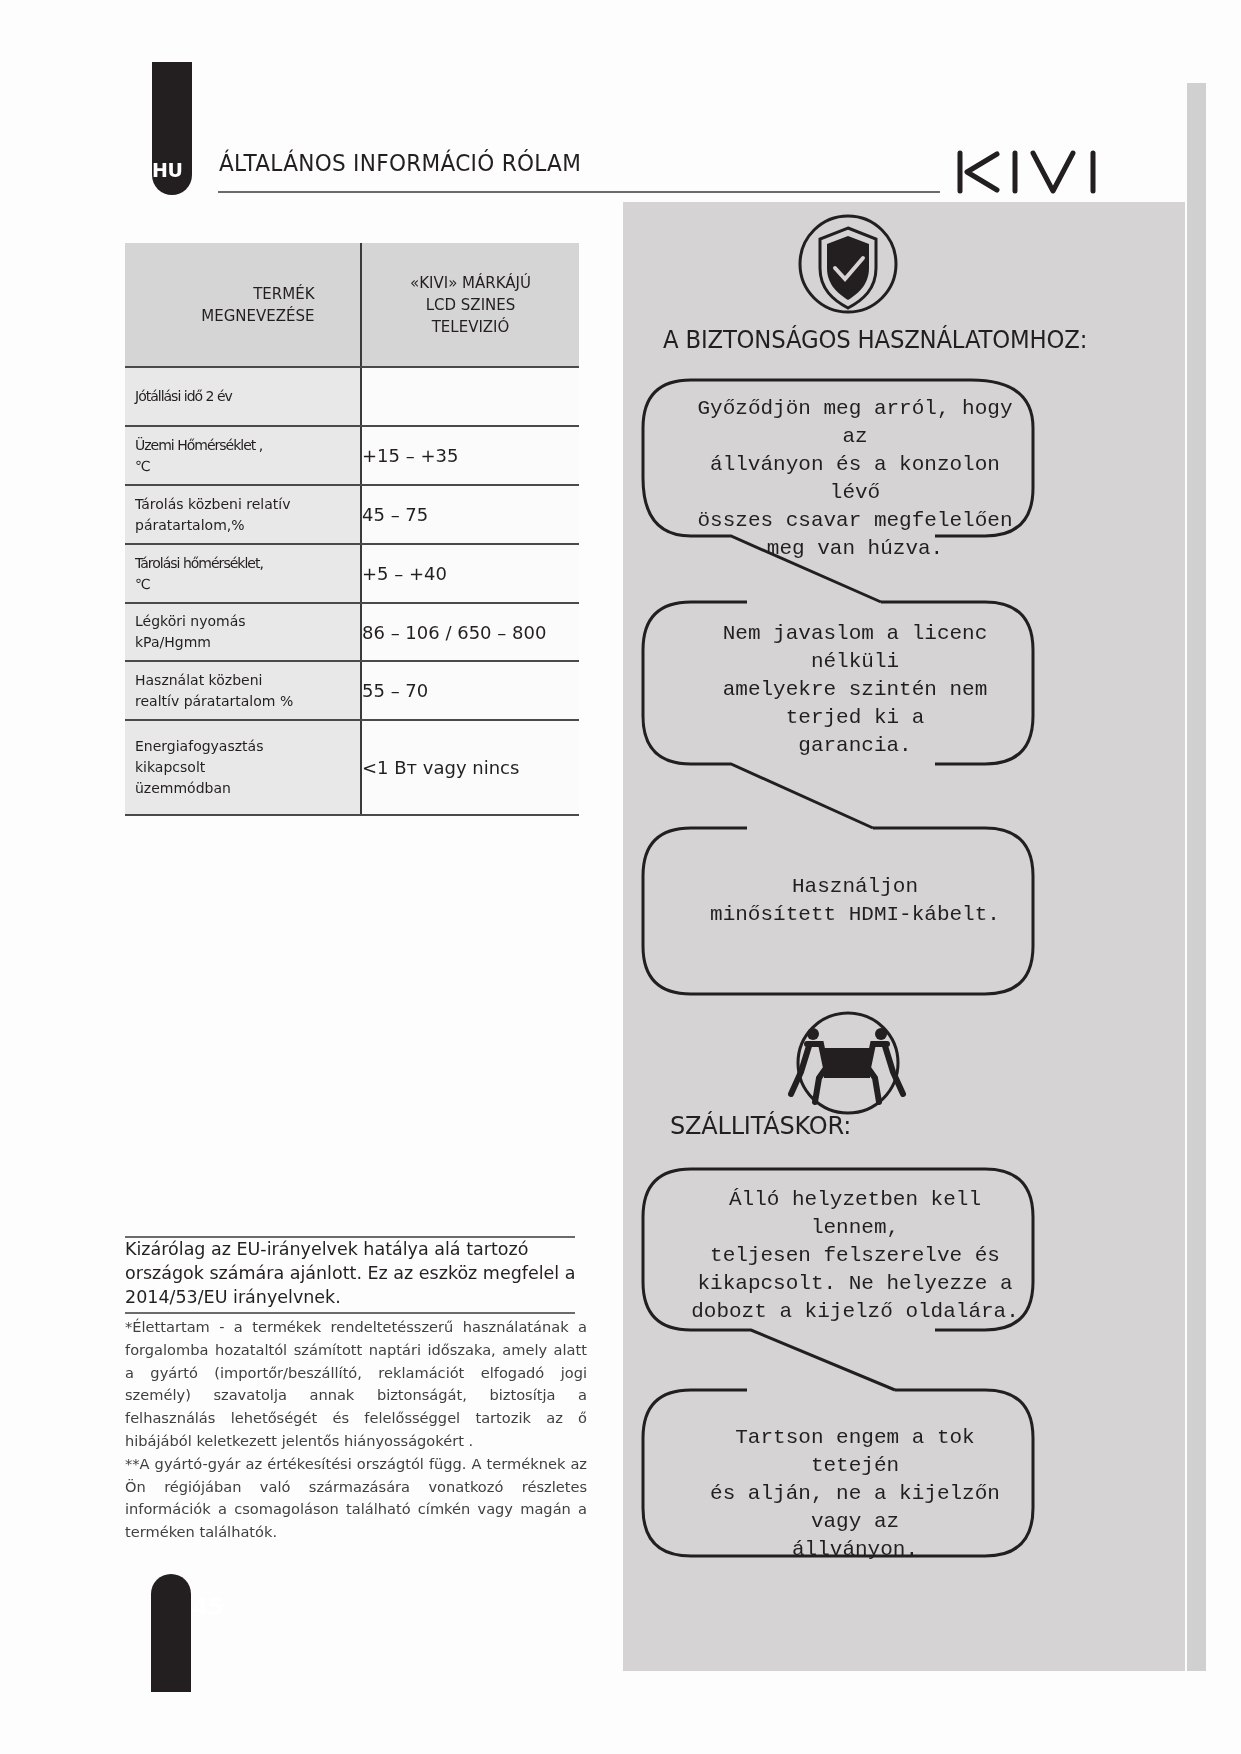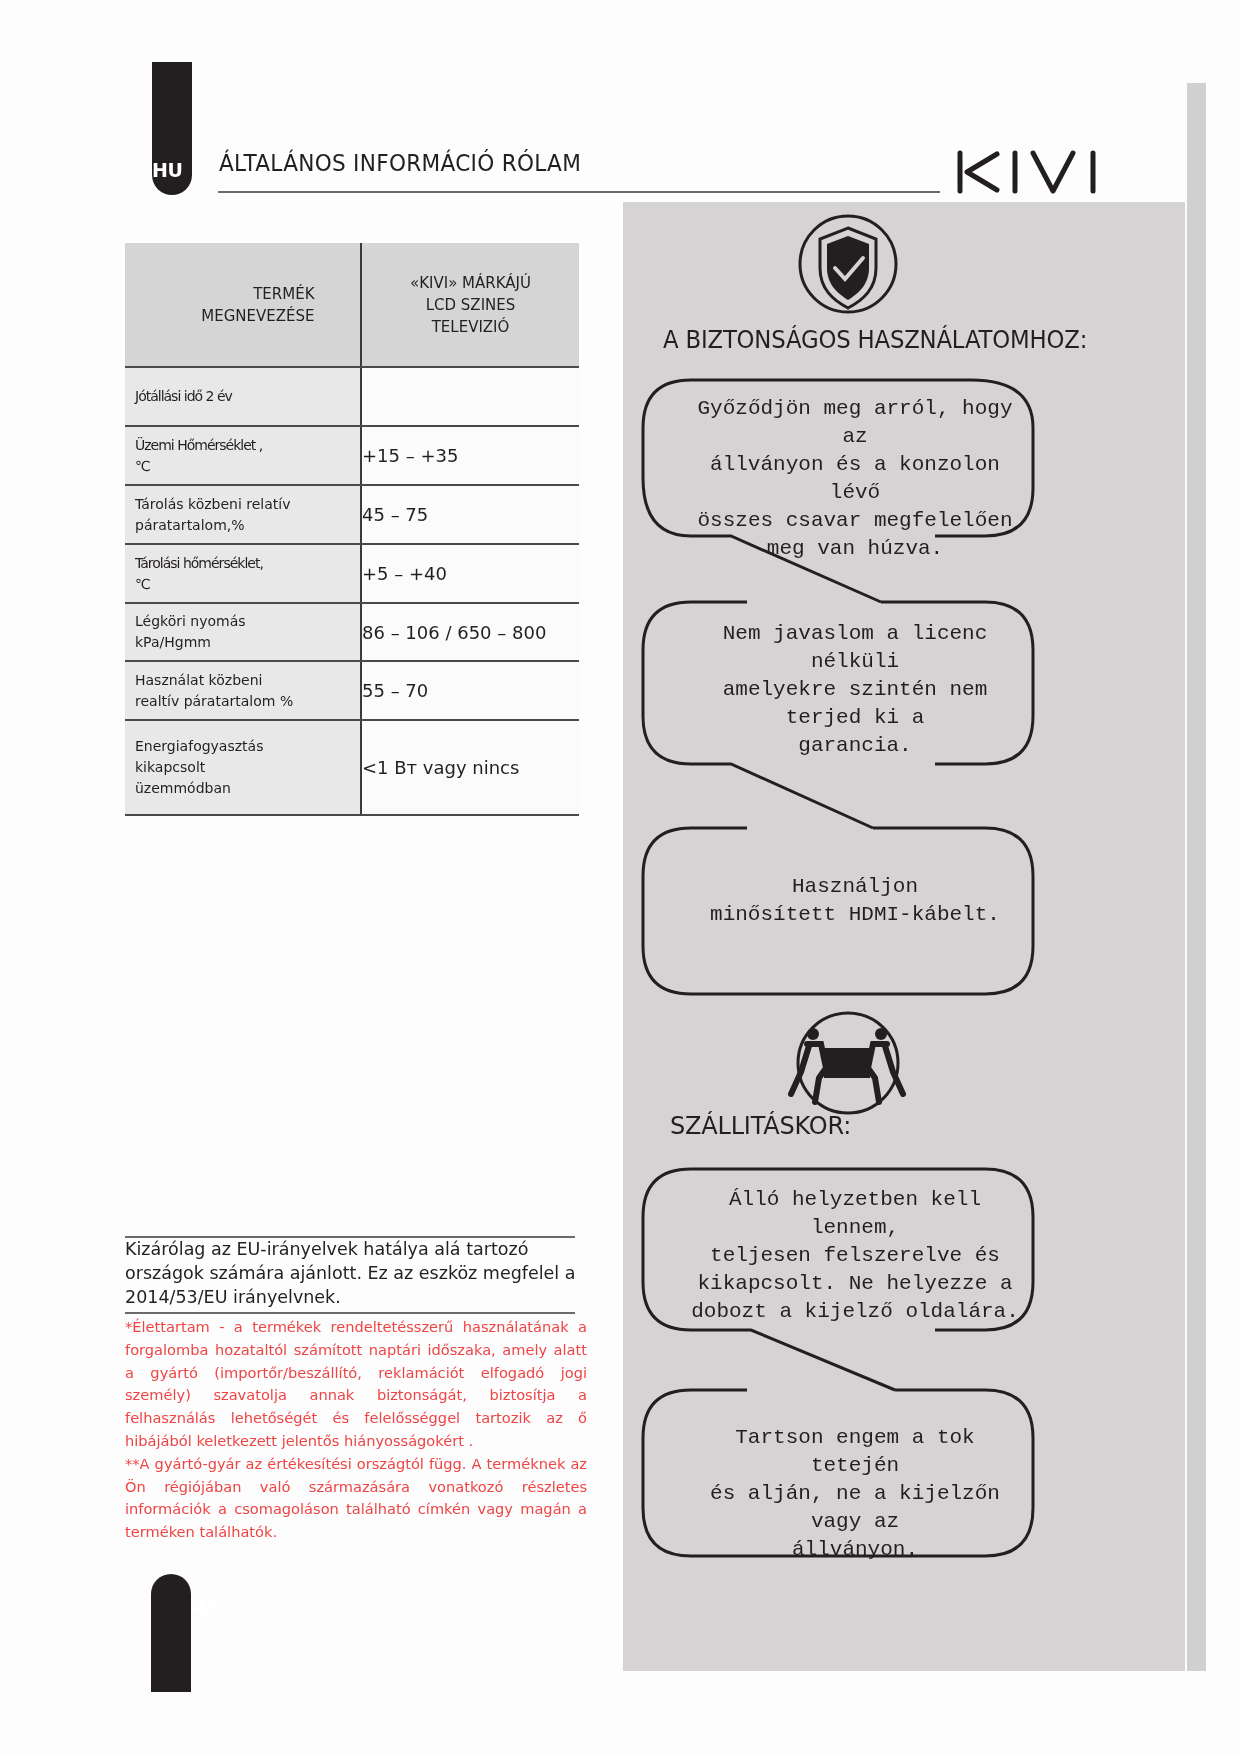--- a/index.html
+++ b/index.html
@@ -58,7 +58,7 @@
     left:125px; top:1237px; width:470px; font-size:17.5px; line-height:24px; color:#231f20;
   }
   #eu-rule-bot { left:125px; top:1312px; width:450px; height:2px; background:#6b6b6b; }
-  #notes { left:125px; top:1316px; width:462px; font-size:14.6px; line-height:22.8px; color:#ef4444; }
+  #notes { left:125px; top:1316px; width:462px; font-size:14.6px; line-height:22.8px; color:#404040; }
   #notes p { margin:0; text-align:justify; }
 
   

